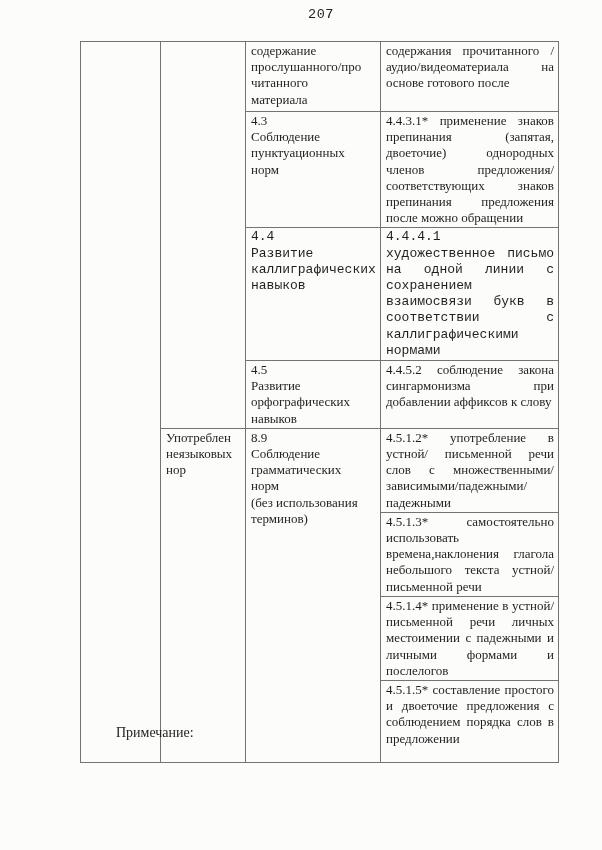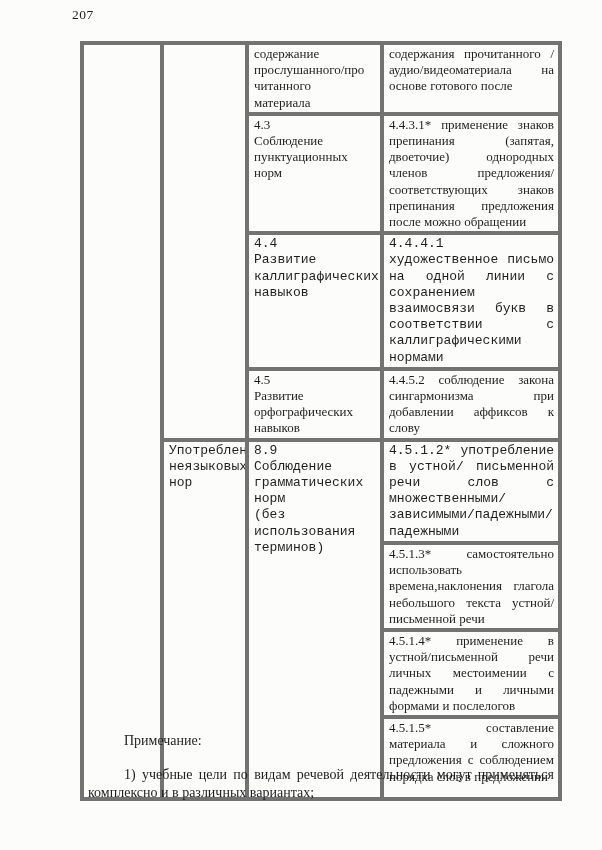--- a/index.html
+++ b/index.html
@@ -22,8 +22,10 @@
     top: 7px;
     left: 72px;
     width: 498px;
+    text-align: center;
     font-size: 13.5px;
     letter-spacing: 0.5px;
+    font-family: Liberation Mono, monospace;
   }
   table.objectives {
     position: absolute;

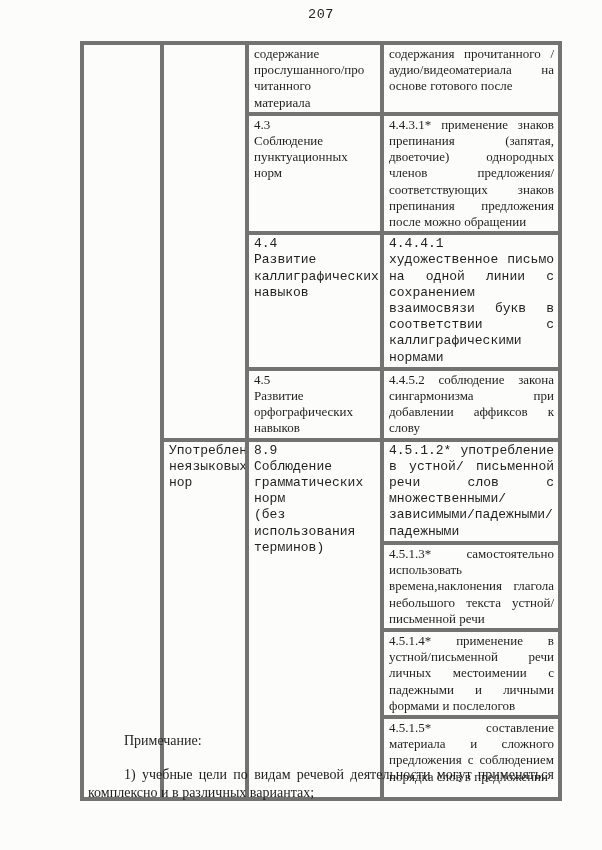--- a/index.html
+++ b/index.html
@@ -36,7 +36,7 @@
     table-layout: fixed;
   }
   table.objectives td {
-    border: 4px solid #737373;
+    border: 1px solid #737373;
     vertical-align: top;
     padding: 1px 4px 1px 5px;
     font-size: 13px;

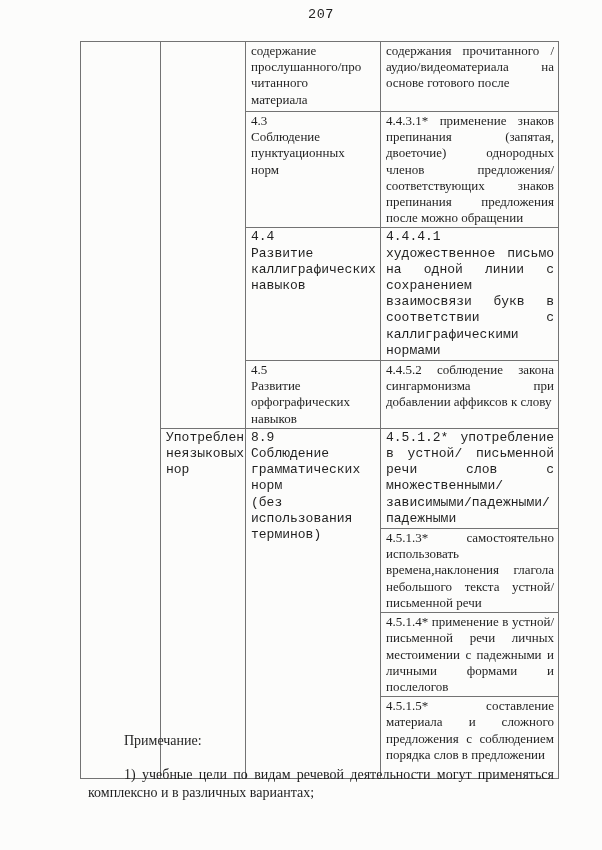--- a/index.html
+++ b/index.html
@@ -51,7 +51,7 @@
   tr.r2 { height: 110px; }
   tr.r3 { height: 101px; font-family: Liberation Mono, monospace; }
   tr.r4 { height: 65px; margin-left: 12px; }
-  tr.r5 { height: 82px; font-family: Liberation Mono, monospace; }
+  tr.r5 { height: 82px; }
   tr.r6 { height: 80px; }
   tr.r7 { height: 80px; }
   tr.r8 { height: 82px; }

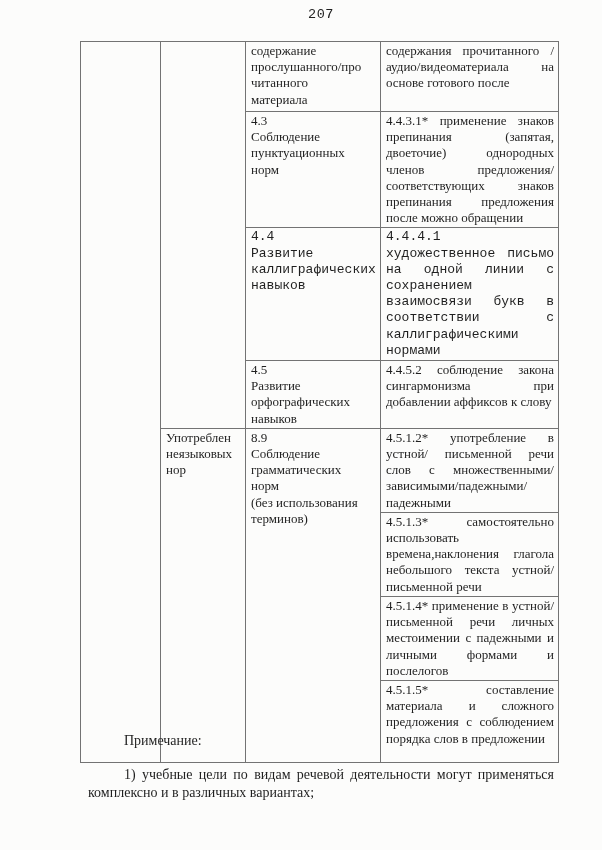--- a/index.html
+++ b/index.html
@@ -140,7 +140,7 @@
         <td class="objective-cell">4.5.1.4* применение в устной/письменной речи личных местоимении с падежными и личными формами и послелогов</td>
       </tr>
       <tr class="r8">
-        <td class="objective-cell">4.5.1.5* составление материала и сложного предложения с соблюдением порядка слов в предложении</td>
+        <td class="objective-cell">4.5.1.5* составление простого и двоеточие предложения с соблюдением порядка слов в предложении</td>
       </tr>
     </tbody>
   </table>

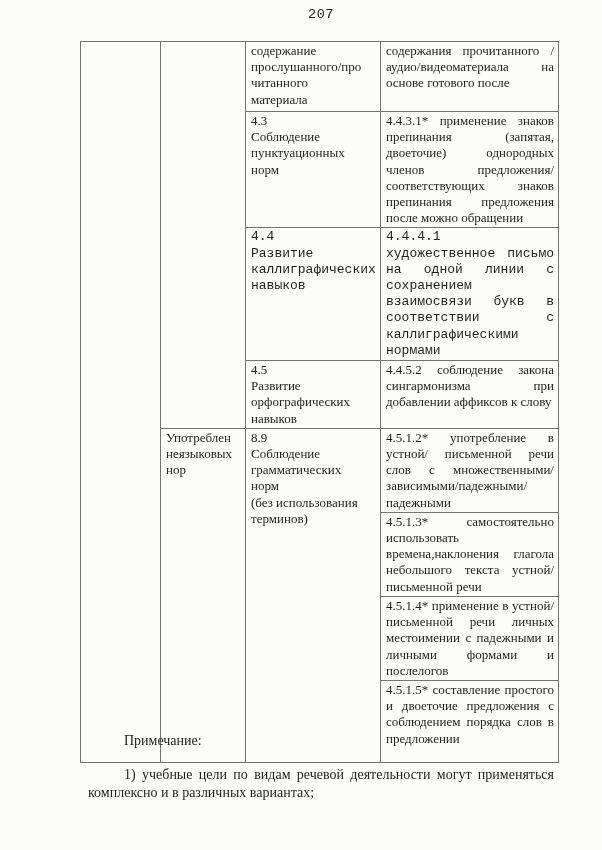--- a/index.html
+++ b/index.html
@@ -71,7 +71,7 @@
     line-height: 18px;
   }
   .notes p {
-    margin: 16px;
+    margin: 8px;
     text-indent: 36px;
     text-align: justify;
   }

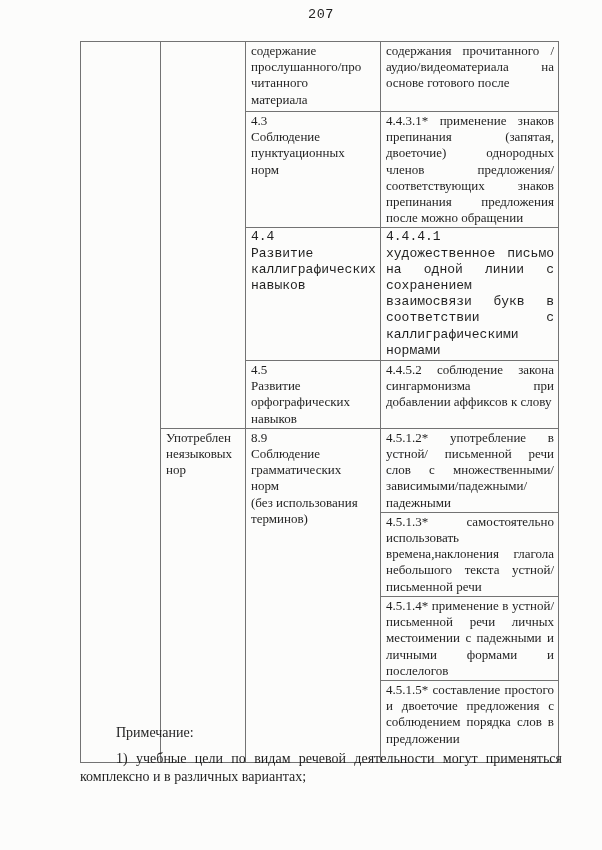--- a/index.html
+++ b/index.html
@@ -147,7 +147,6 @@
 
   <div class="notes">
     <p>Примечание:</p>
-    <p>1) учебные цели по видам речевой деятельности могут применяться комплексно и в различных вариантах;</p>
   </div>
 
 </div>

